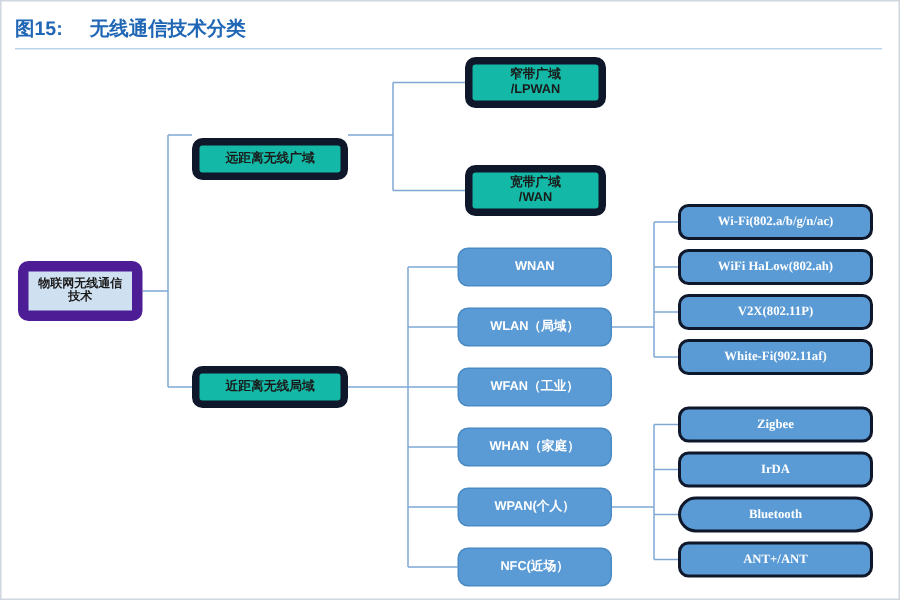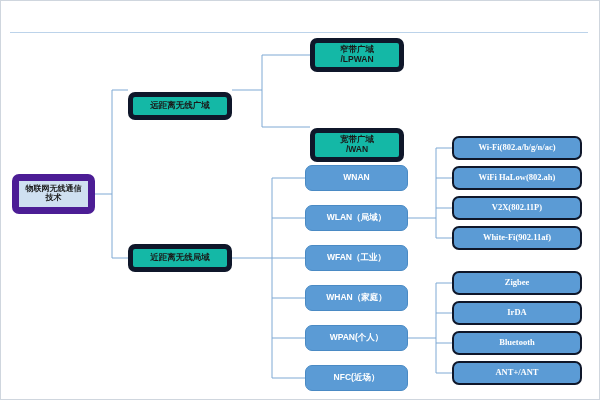--- a/index.html
+++ b/index.html
@@ -83,6 +83,11 @@
 <div id="frame"></div>
 
 <div class="title-bar">
+  <div class="title-text">
+    <span class="title-num">图15:</span>
+    <span>&nbsp;&nbsp;&nbsp;</span>
+    <span>无线通信技术分类</span>
+  </div>
   <div class="title-rule"></div>
 </div>
 

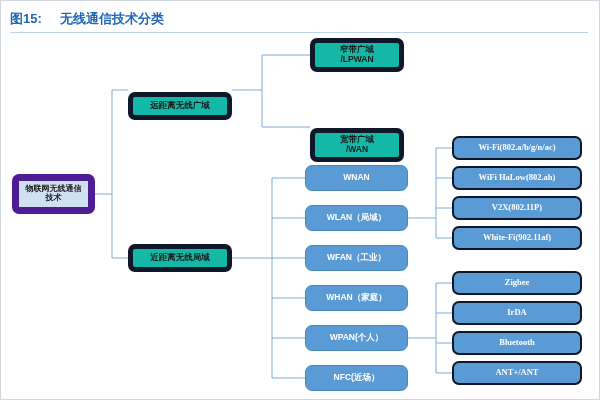--- a/index.html
+++ b/index.html
@@ -138,7 +138,7 @@
 
 <div class="node pale" style="left:310px;top:38px;width:94px;height:34px;">窄带广域
 /LPWAN</div>
-<div class="node pale" style="left:310px;top:128px;width:94px;height:34px;">宽带广域
+<div class="node pale" style="left:310px;top:110px;width:94px;height:34px;">宽带广域
 /WAN</div>
 
 <div class="node mid" style="left:305px;top:165px;width:103px;height:26px;">WNAN</div>

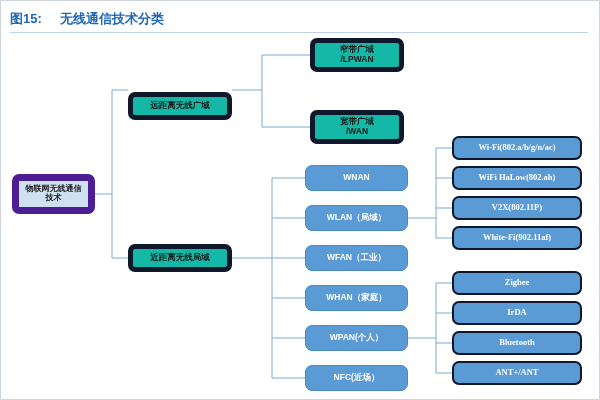--- a/index.html
+++ b/index.html
@@ -155,7 +155,7 @@
 
 <div class="node leaf" style="left:452px;top:271px;width:130px;height:24px;">Zigbee</div>
 <div class="node leaf" style="left:452px;top:301px;width:130px;height:24px;">IrDA</div>
-<div class="node leaf" style="left:452px;top:331px;width:130px;height:24px;">Bluetooth</div>
+<div class="node leaf" style="left:452px;top:331px;width:130px;height:24px;border-radius:12px;">Bluetooth</div>
 <div class="node leaf" style="left:452px;top:361px;width:130px;height:24px;">ANT+/ANT</div>
 
 </body></html>

